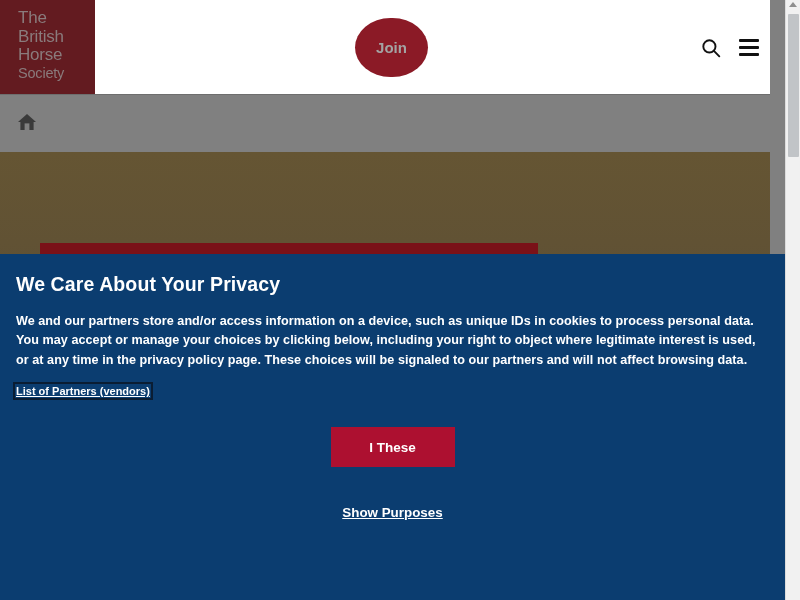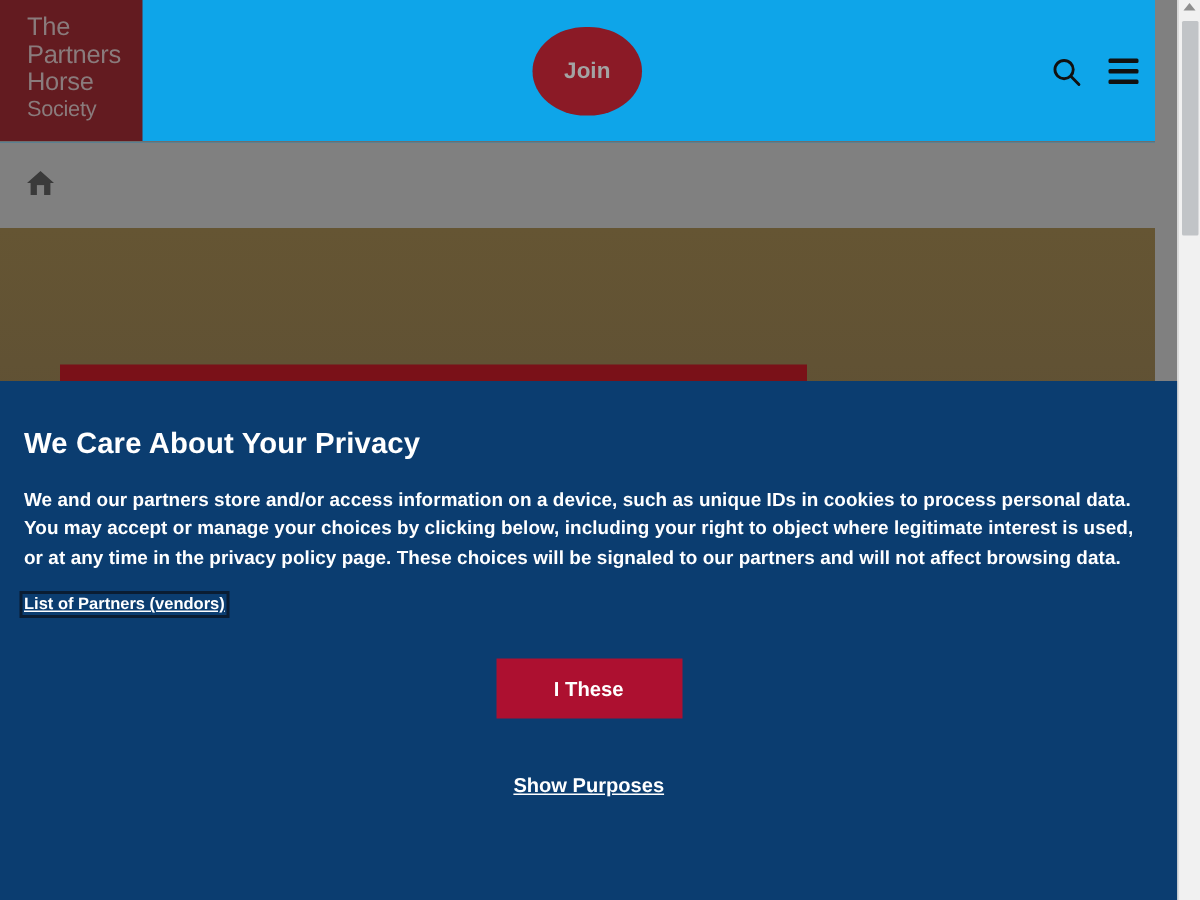--- a/index.html
+++ b/index.html
@@ -15,7 +15,7 @@
 
   .header {
     position:absolute; top:0; left:0; right:15px; height:95px;
-    background:#0ea5e9; border-bottom:1px solid #6e6e6e;
+    background:#ffffff; border-bottom:1px solid #6e6e6e;
   }
   .logo-box {
     position:absolute; left:0; top:0; width:95px; height:94px;

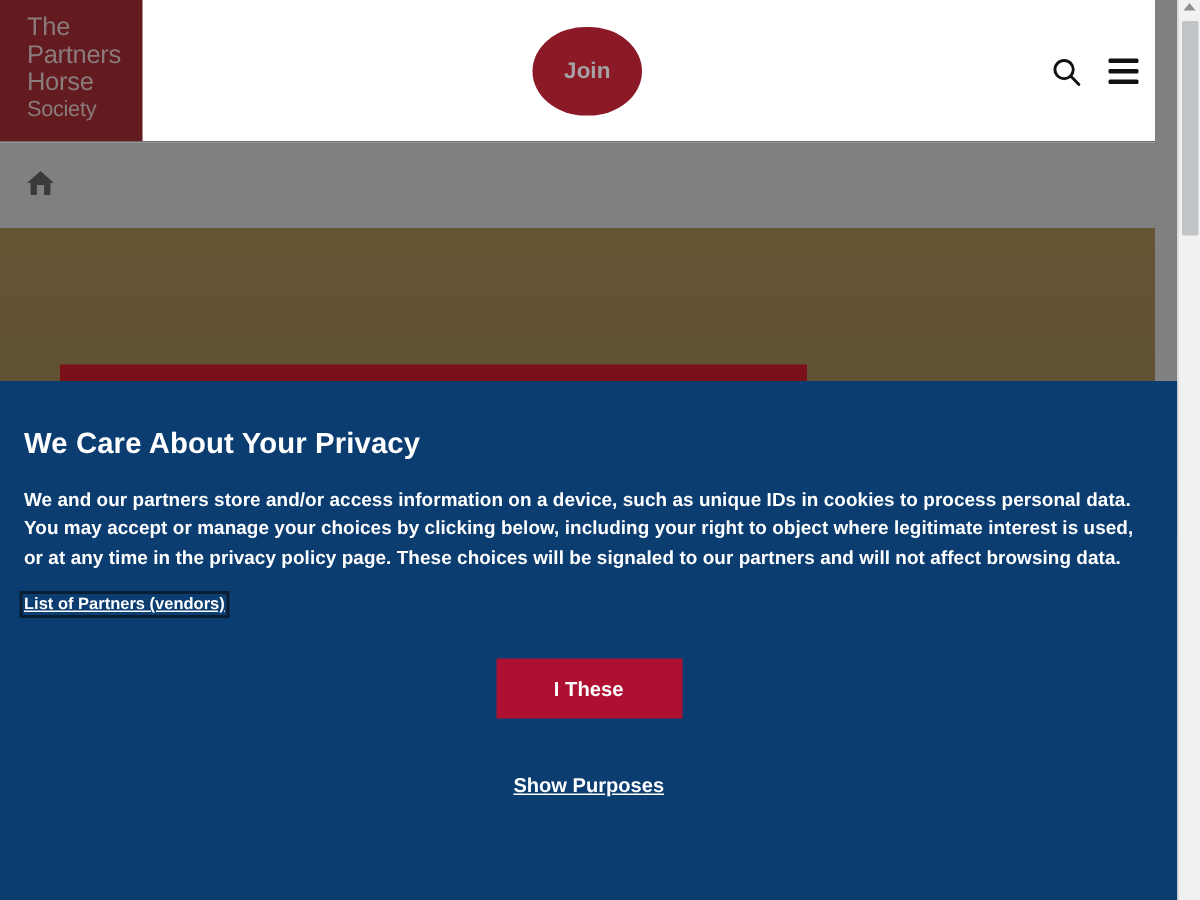--- a/index.html
+++ b/index.html
@@ -128,7 +128,7 @@
 
       <a class="logo-box">
         <div class="logo-line">The</div>
-        <div class="logo-line">Partners</div>
+        <div class="logo-line">British</div>
         <div class="logo-line">Horse</div>
         <div class="logo-line small">Society</div>
       </a>

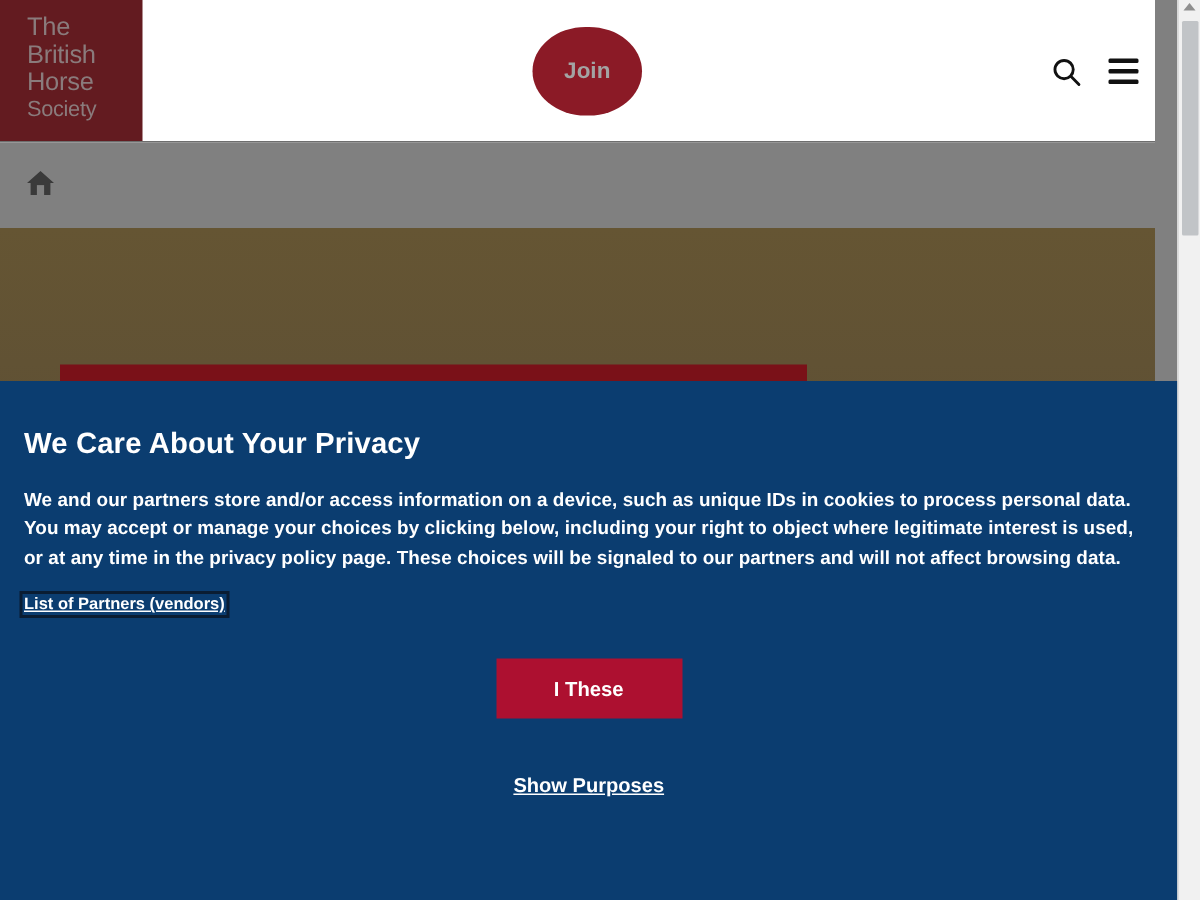--- a/index.html
+++ b/index.html
@@ -63,7 +63,7 @@
   
   .privacy {
     position:absolute; left:0; top:254px; width:785px; height:346px;
-    background:#0b3d70; color:#fff; padding:12px 16px;
+    background:#0b3d70; color:#fff; padding:0 16px;
     font-weight:700;
   }
   .privacy-title {

